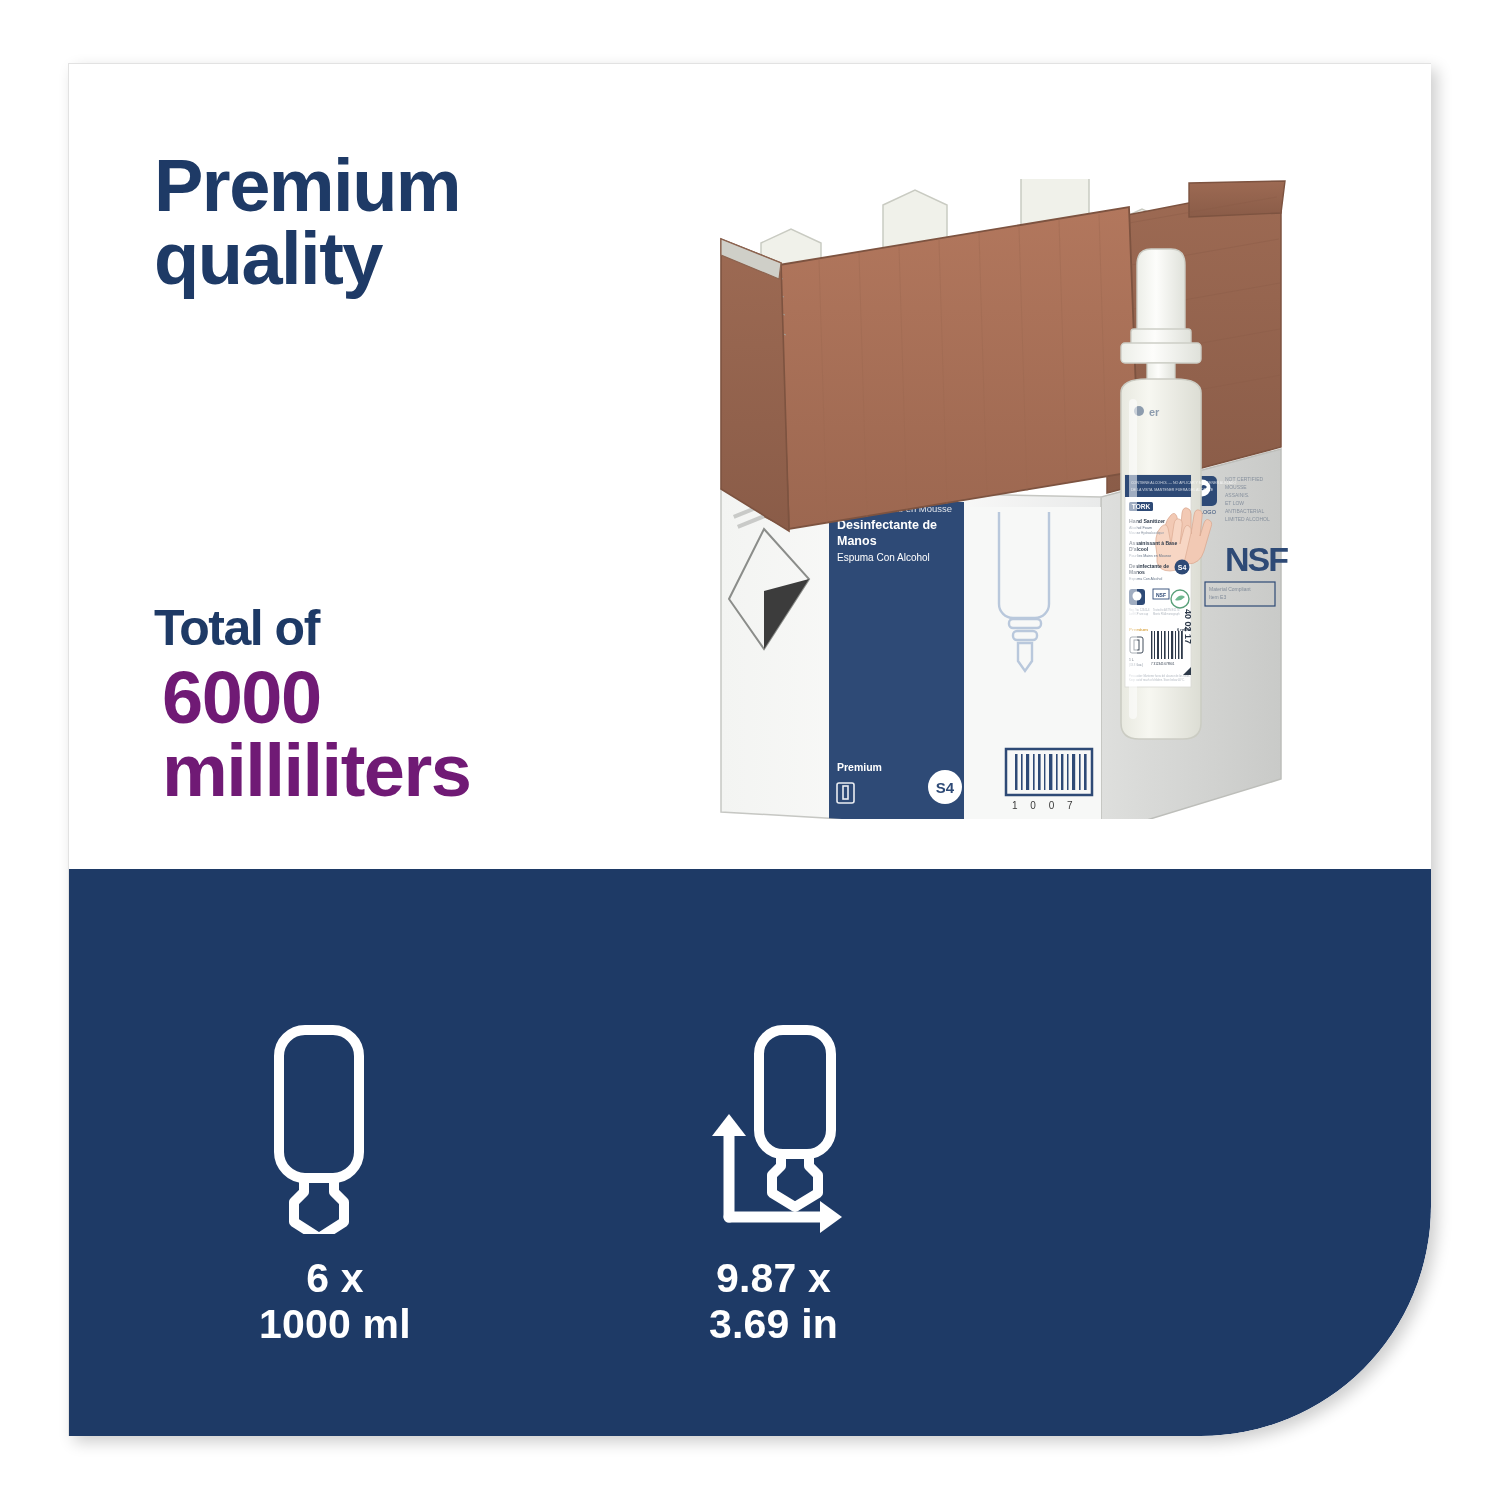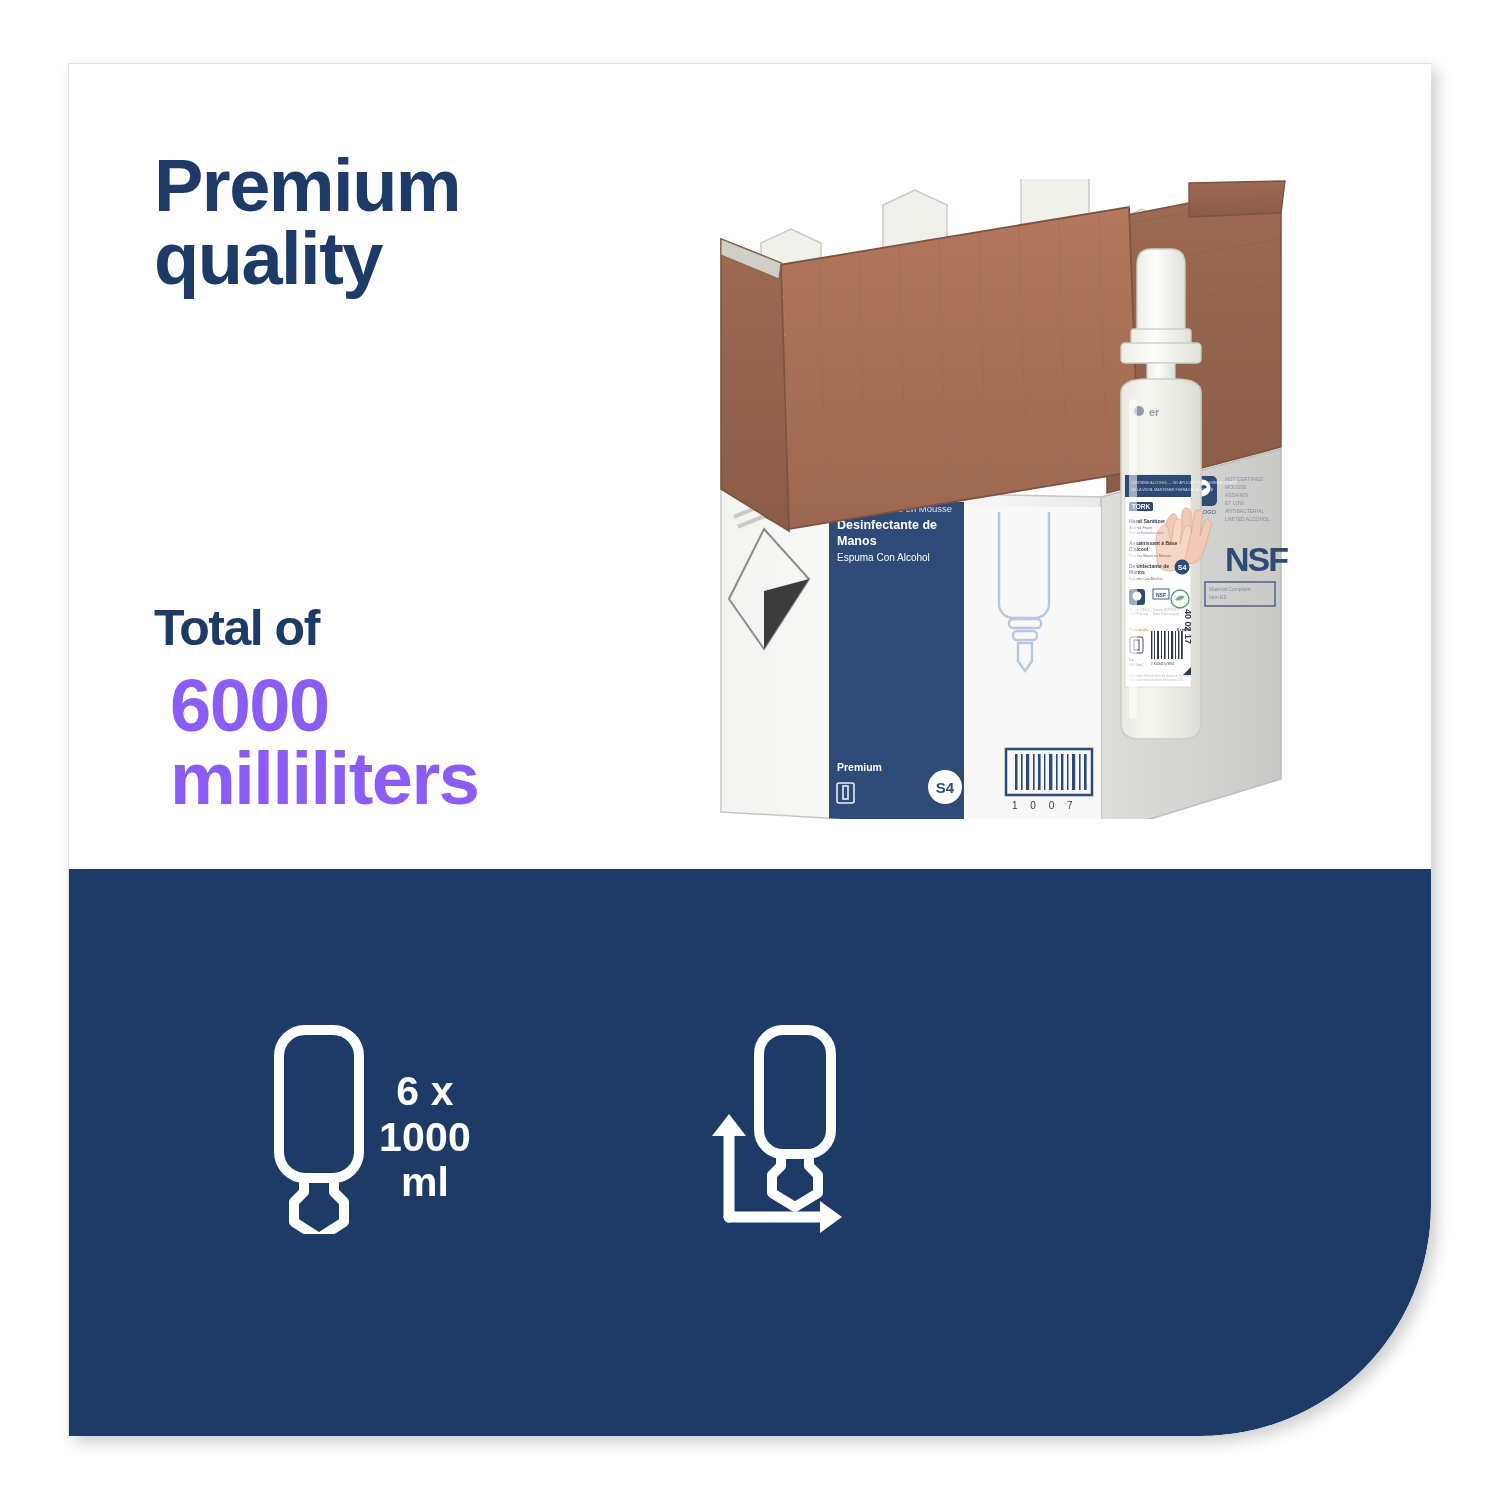--- a/index.html
+++ b/index.html
@@ -36,8 +36,8 @@
     letter-spacing:-1.5px;margin:308px 0 0 0;
   }
   .h-amount{
-    color:#8b5cf6;font-size:74px;line-height:.99;font-weight:bold;
-    letter-spacing:-1.5px;margin:16px;
+    color:#701a75;font-size:74px;line-height:.99;font-weight:bold;
+    letter-spacing:-1.5px;margin:8px;
   }
 
   

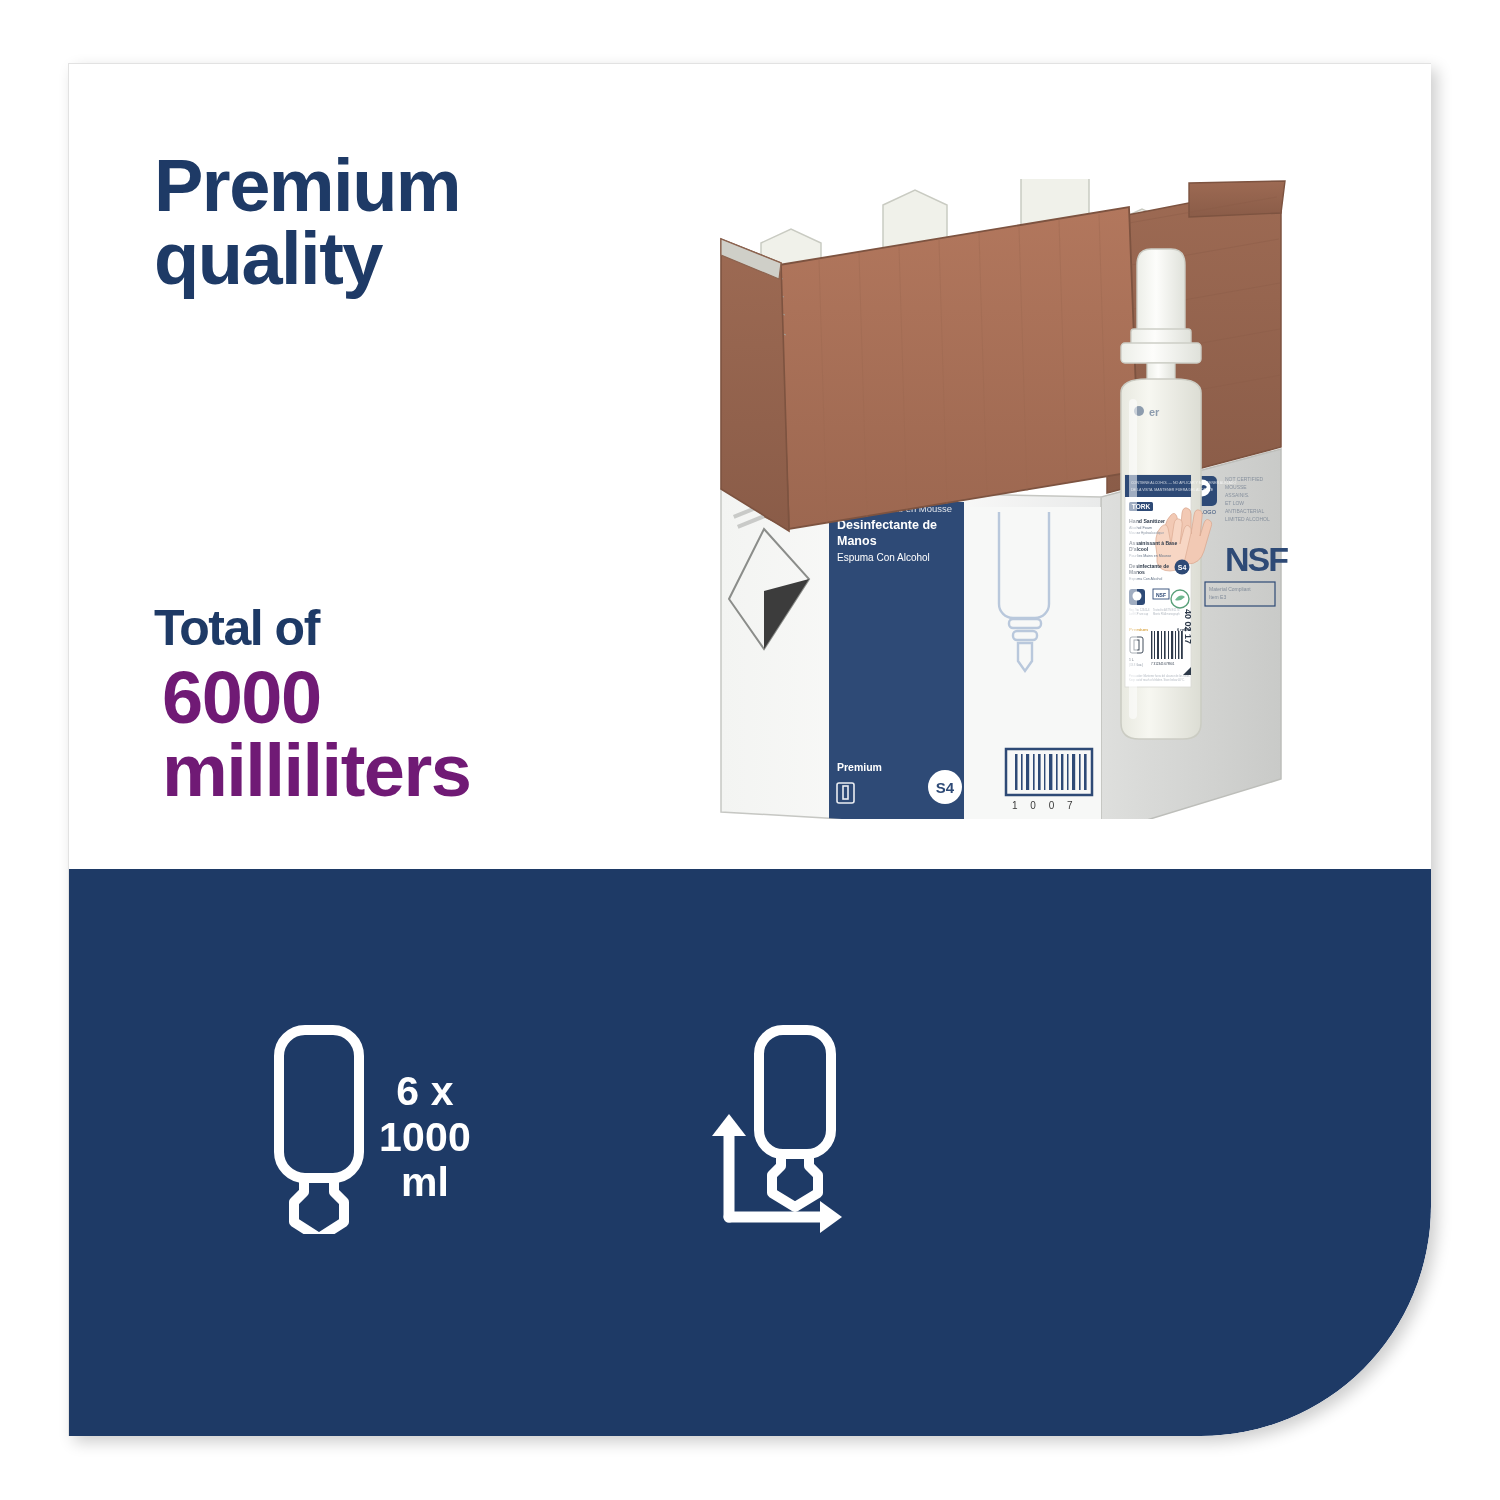--- a/index.html
+++ b/index.html
@@ -51,7 +51,7 @@
   }
 
   .specs{position:absolute;left:190px;top:150px;width:700px;display:flex;gap:250px;}
-  .spec{width:200px;display:flex;flex-direction:row;align-items:center;}
+  .spec{width:200px;display:flex;flex-direction:column;align-items:flex-start;}
   .spec-icon{height:215px;display:flex;align-items:flex-end;justify-content:center;}
   .spec-label{
     margin-top:22px;color:#ffffff;font-size:41px;font-weight:bold;

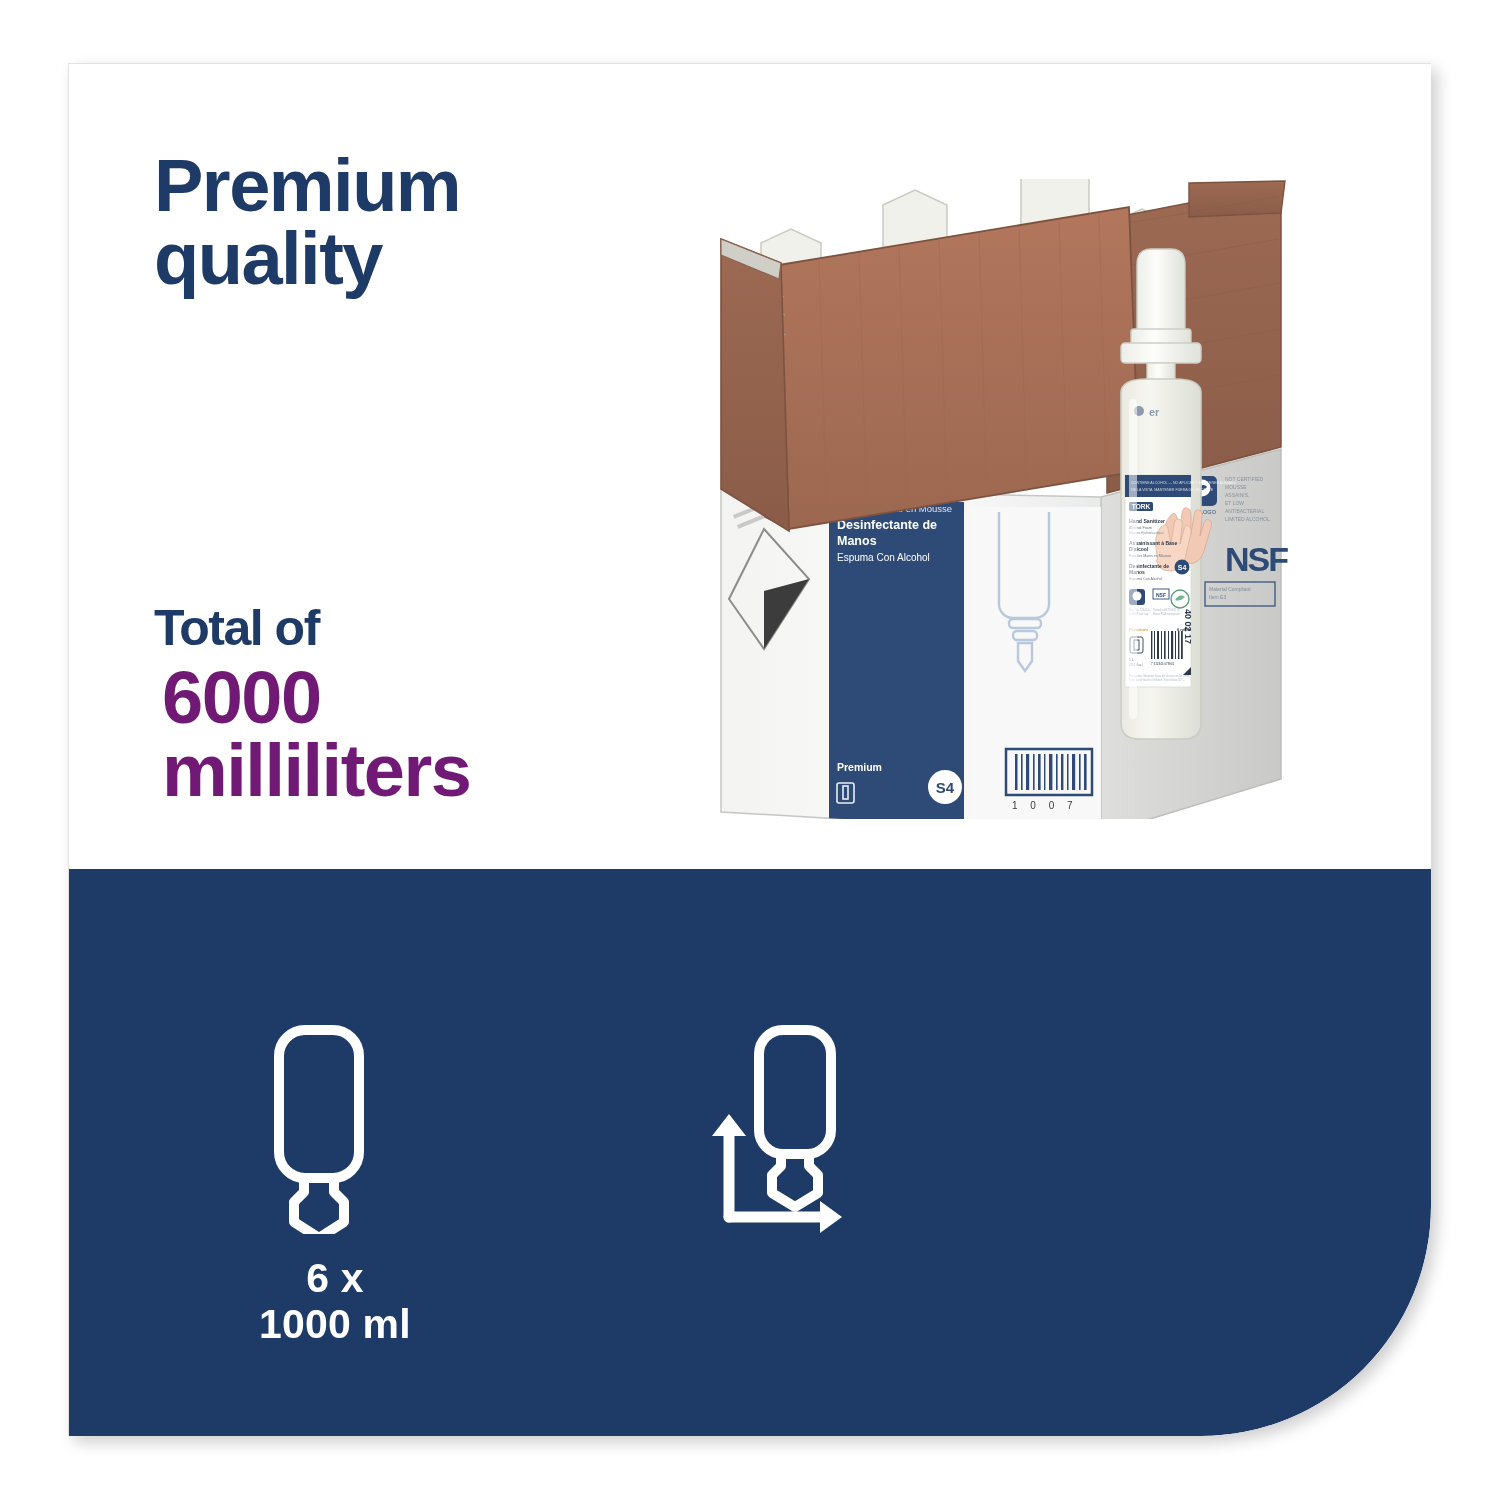--- a/index.html
+++ b/index.html
@@ -375,6 +375,8 @@
               <path d="M133 195 l-22 -16 v32 z" fill="#ffffff"></path>
             </svg>
           </div>
+          <div class="spec-label" style="white-space: pre-line;">9.87 x
+3.69 in</div>
         </div>
 
       </div>

